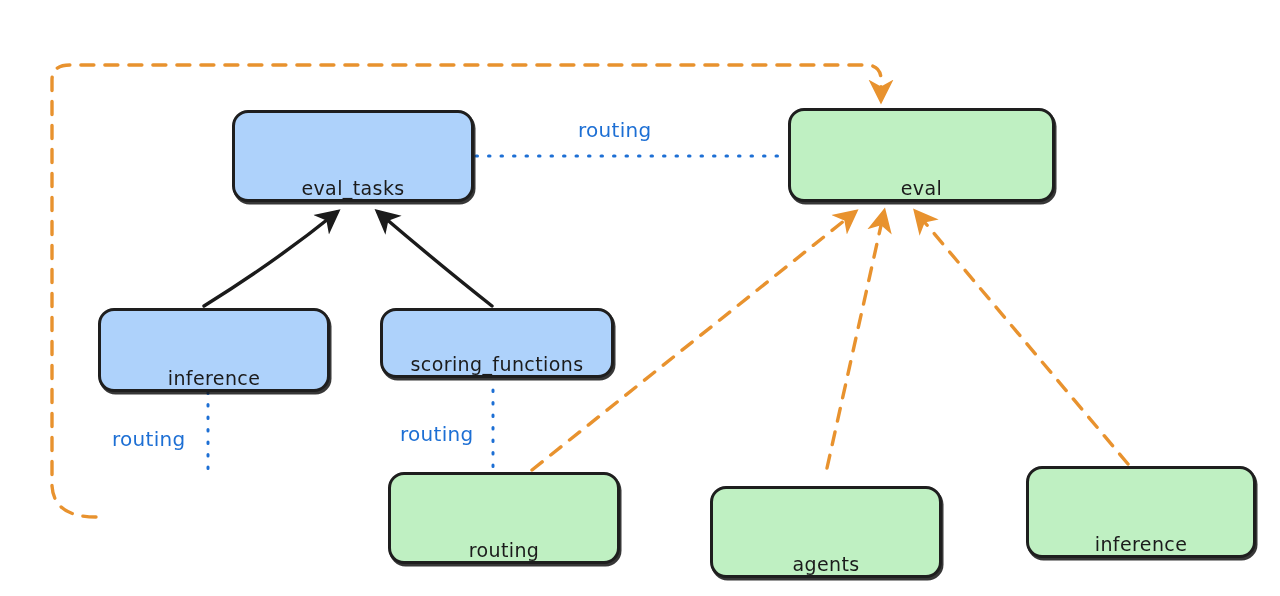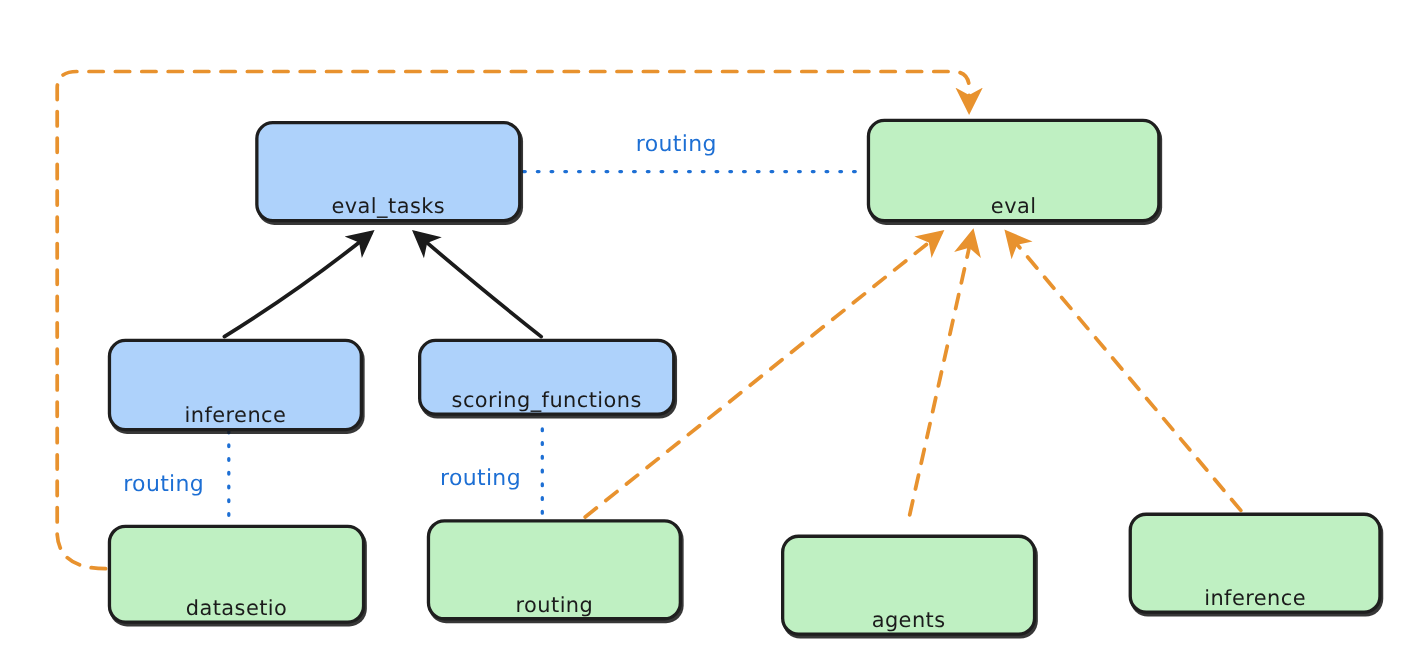--- a/index.html
+++ b/index.html
@@ -103,9 +103,6 @@
     <span>scoring_functions</span>
   </div>
 
-  <div class="node green" style="left:98px; top:477px; width:234px; height:90px;">
-    <span>datasetio</span>
-  </div>
 
   <div class="node green" style="left:388px; top:472px; width:232px; height:92px;">
     <span>routing</span>

